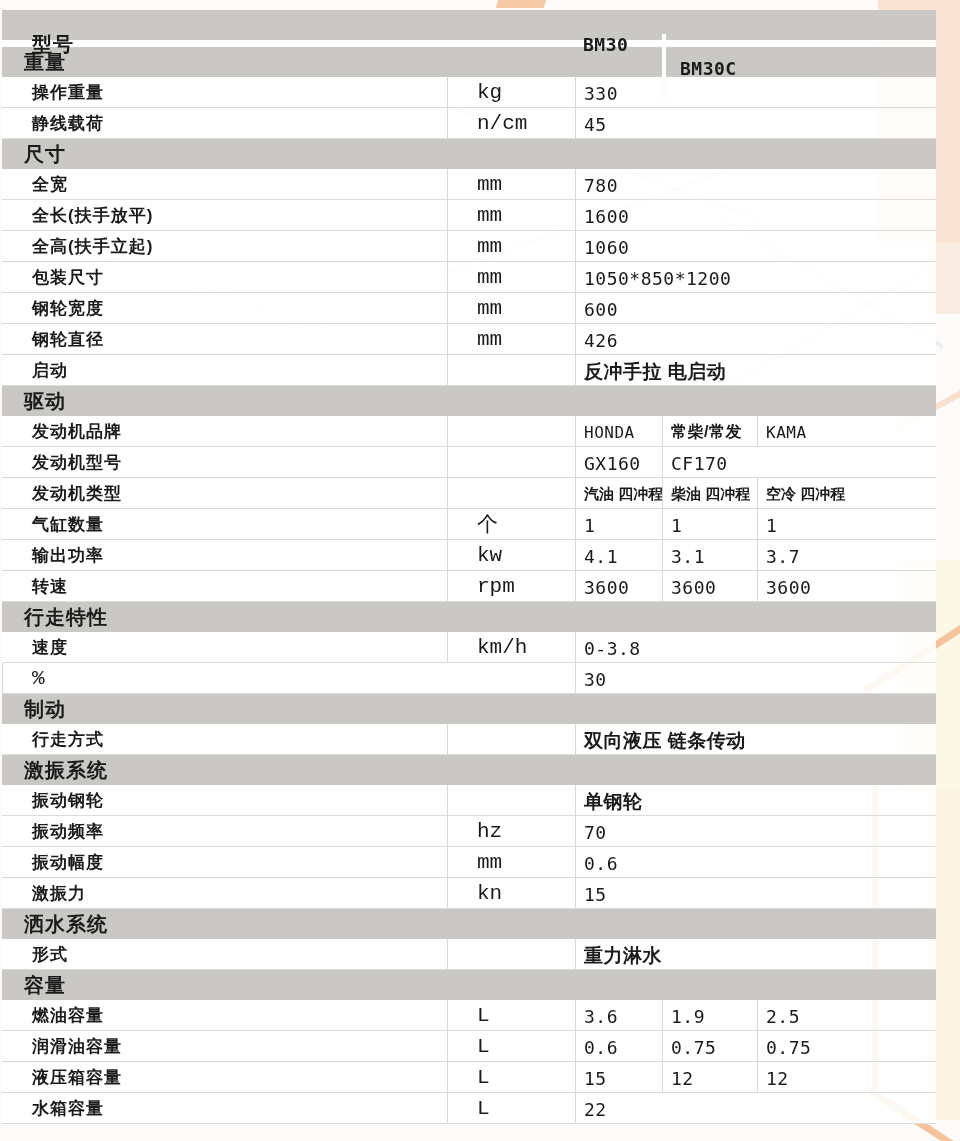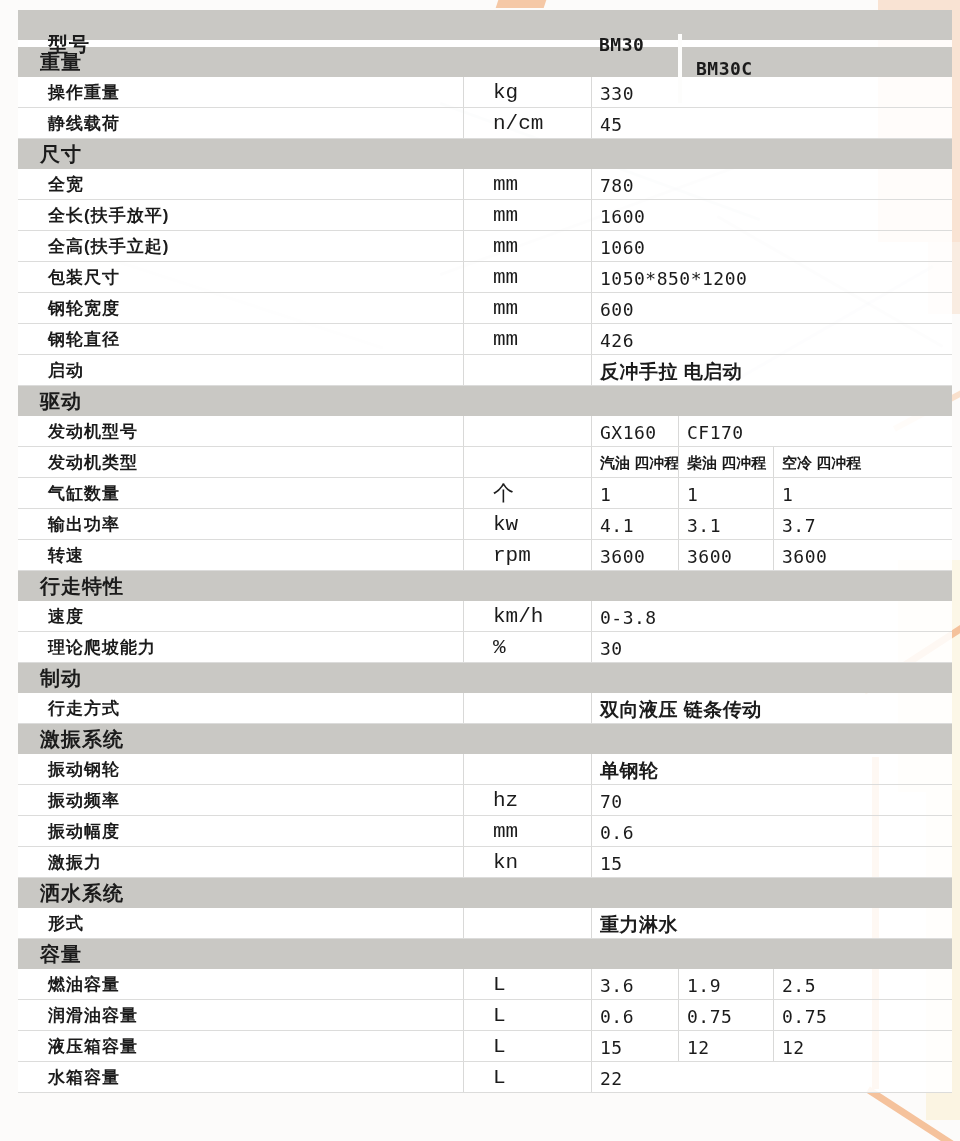--- a/index.html
+++ b/index.html
@@ -35,7 +35,7 @@
 
   
   .spec-table{
-    position:absolute;left:18px;top:10px;width:934px;z-index:1;
+    position:absolute;left:2px;top:10px;width:934px;z-index:1;
   }
   .grid{
     display:grid;

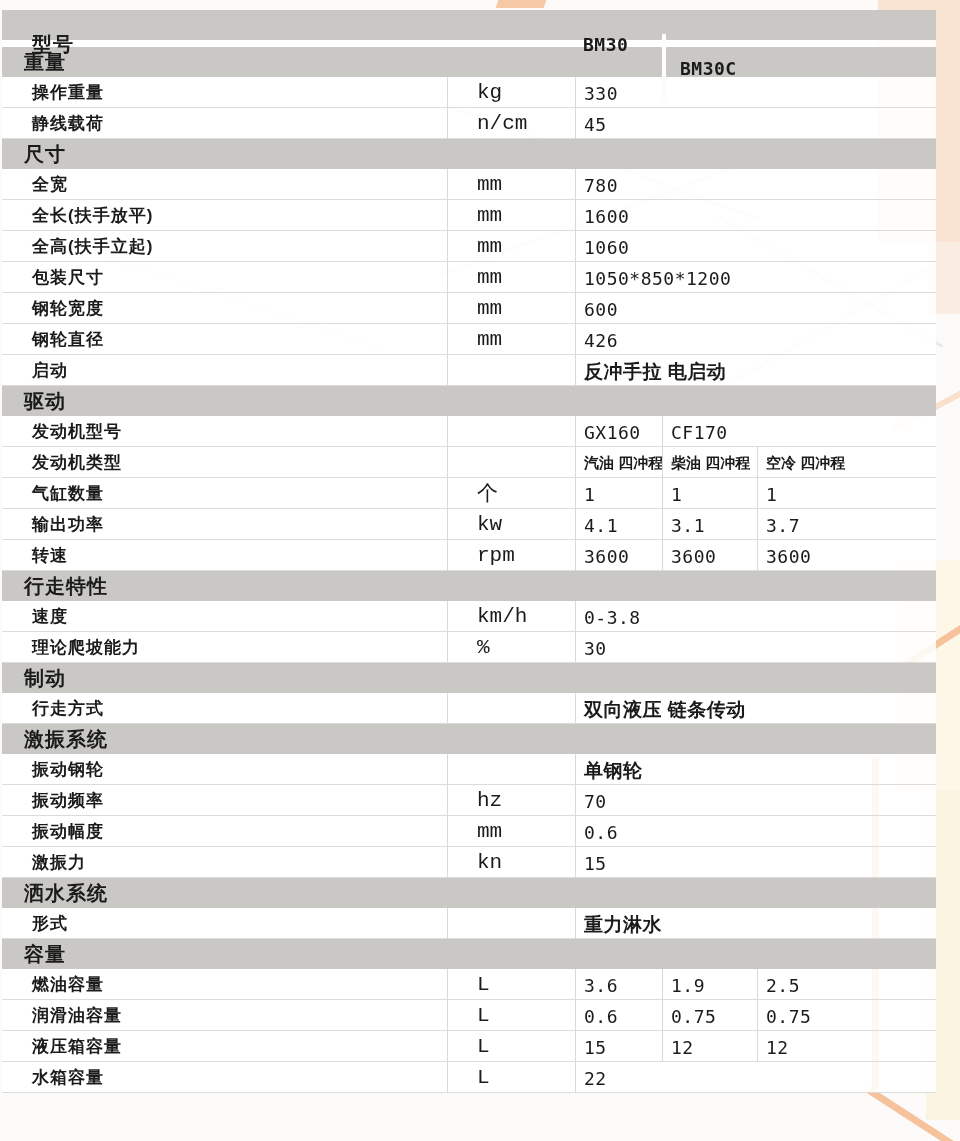--- a/index.html
+++ b/index.html
@@ -150,6 +150,13 @@
     </div>
     <div class="section-bar">驱动</div>
     <div class="row grid">
+      <div class="cell c-label">发动机品牌</div>
+      <div class="cell c-unit"></div>
+      <div class="cell c-val sz-sm">HONDA</div>
+      <div class="cell c-val cjk sz-sm">常柴/常发</div>
+      <div class="cell c-val sz-sm">KAMA</div>
+    </div>
+    <div class="row grid">
       <div class="cell c-label">发动机型号</div>
       <div class="cell c-unit"></div>
       <div class="cell c-val">GX160</div>

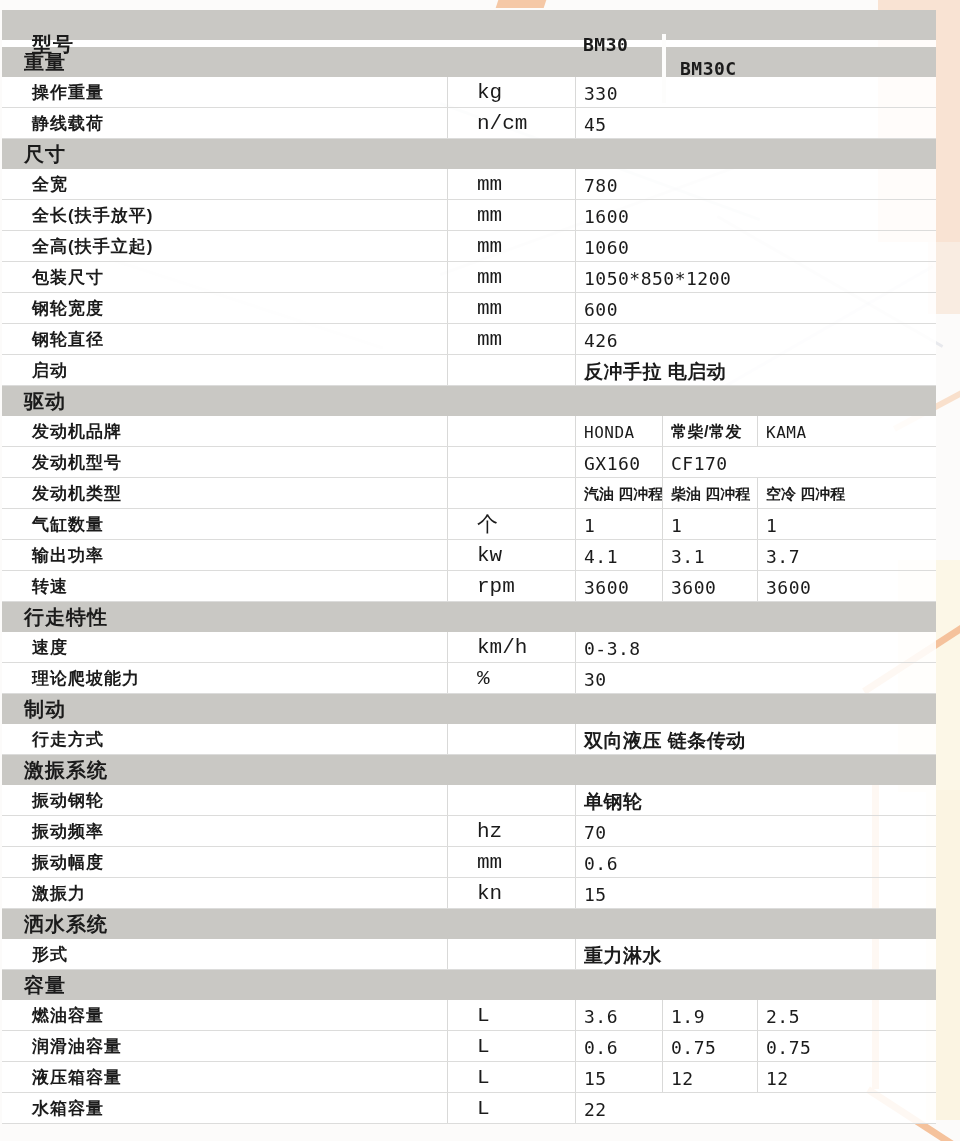--- a/index.html
+++ b/index.html
@@ -197,7 +197,6 @@
       <div class="cell c-val spanv">0-3.8</div>
     </div>
     <div class="row grid">
-      <div class="cell c-label">理论爬坡能力</div>
       <div class="cell c-unit">%</div>
       <div class="cell c-val spanv">30</div>
     </div>

